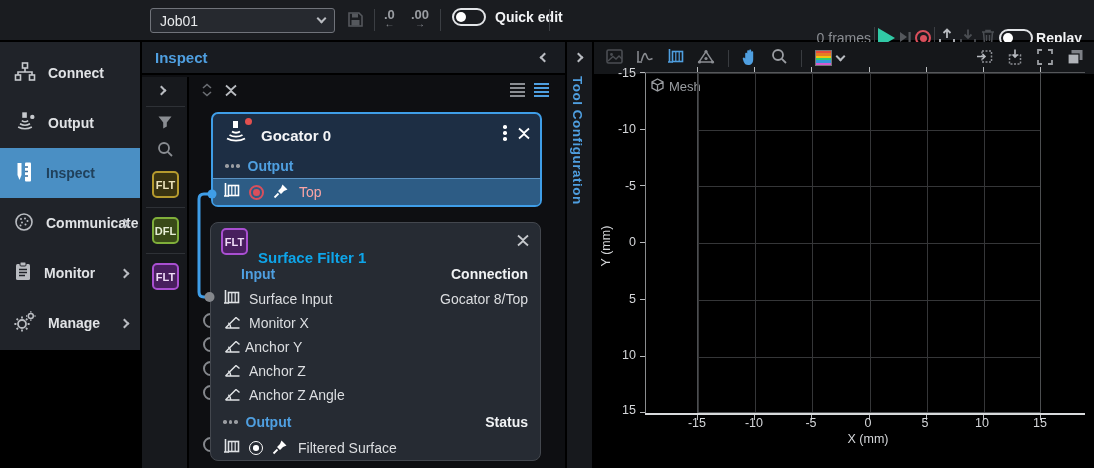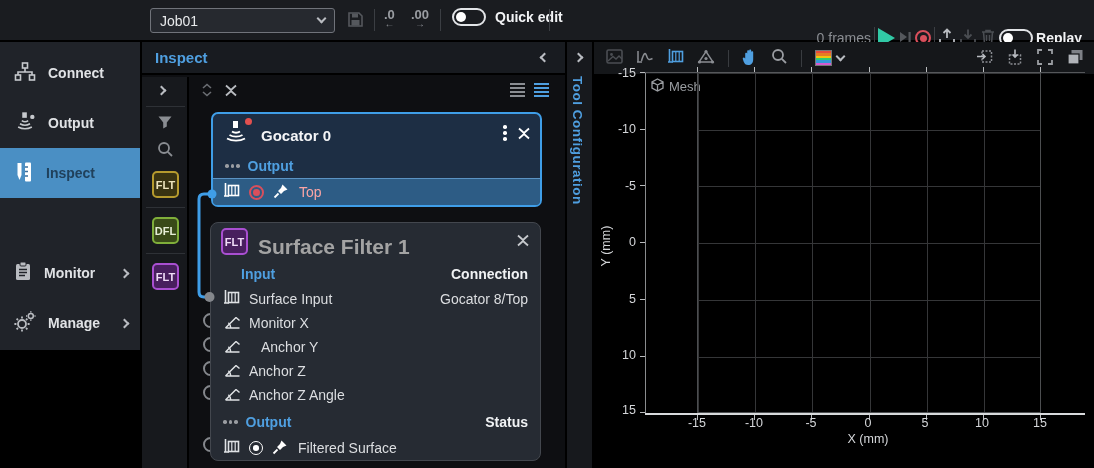--- a/index.html
+++ b/index.html
@@ -175,6 +175,21 @@
         </svg></span>
     <span>Inspect</span>
   </div>
+  <div class="navitem" style="top:156px">
+    <span><svg width="20" height="20">
+          <circle cx="10" cy="10" r="8" fill="none" stroke="#b9bcc1" stroke-width="1.6"></circle>
+          <g fill="#b9bcc1">
+            <circle cx="7" cy="7" r="1"></circle>
+            <circle cx="11" cy="6.5" r="1"></circle>
+            <circle cx="13.5" cy="9" r="1"></circle>
+            <circle cx="8" cy="10.5" r="1"></circle>
+            <circle cx="11.5" cy="12.5" r="1"></circle>
+            <circle cx="6.5" cy="13.5" r="1"></circle>
+          </g>
+        </svg></span>
+    <span>Communicate</span>
+    <span class="nchev chev r"></span>
+  </div>
   <div class="navitem" style="top:206px">
     <span><svg width="18" height="21" viewBox="0 0 18 21">
           <rect x="2" y="3" width="14" height="16" rx="1.5" fill="#b9bcc1"></rect>

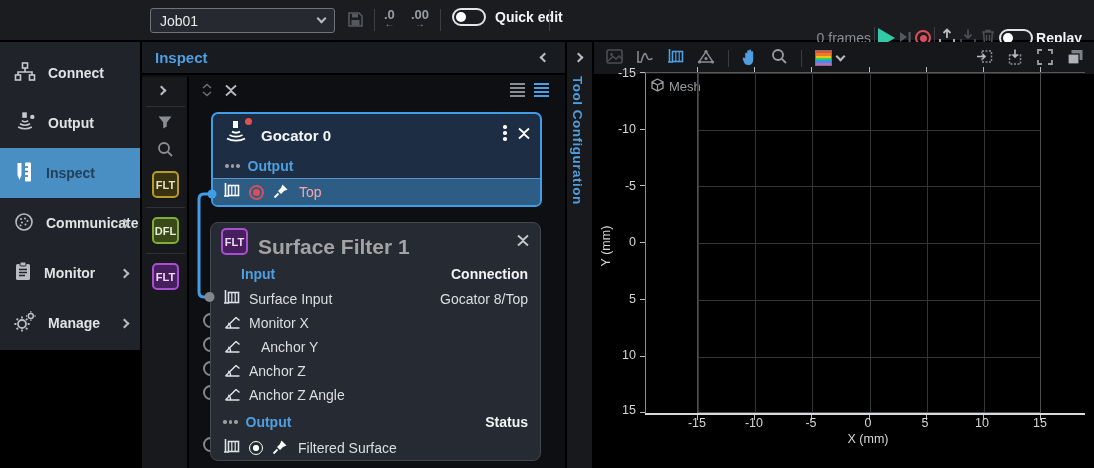--- a/index.html
+++ b/index.html
@@ -302,7 +302,7 @@
 
   <div id="fltcard">
     <div class="abs badge purple sm" style="left:10px;top:5px;position:absolute">FLT</div>
-    <span class="abs bold" style="left:47px;top:12px;font-size:21px;color:#a3a3a3">Surface Filter 1</span>
+    <span class="abs bold" style="left:47px;top:26px;font-size:15px;color:#0ea5e9">Surface Filter 1</span>
     <span class="abs" style="left:305px;top:11px"><svg width="14" height="13">
           <path d="M2 1.5 L7 6 L12 1.5 M2 11.5 L7 7 L12 11.5" stroke="#c6c9cd" stroke-width="1.8" fill="none"></path>
         </svg></span>

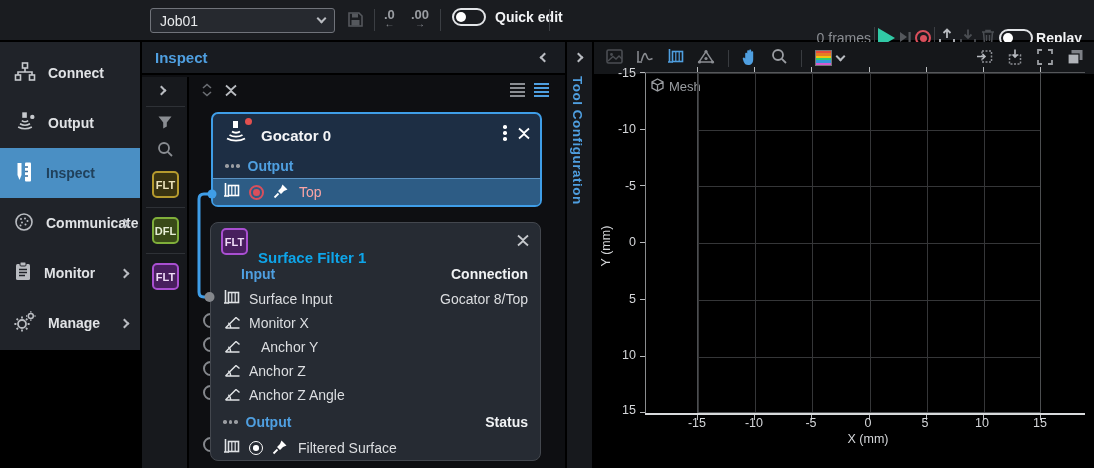--- a/index.html
+++ b/index.html
@@ -334,7 +334,7 @@
             <path d="M1.5 14 H15.5 M1.5 14 L12 3.5 M12 3.5 L15.5 6.5" stroke="#dfe2e5" stroke-width="1.5" fill="none"></path>
             <path d="M6.8 14 A7.5 7.5 0 0 0 4.4 8.8" stroke="#dfe2e5" stroke-width="1.3" fill="none"></path>
           </svg></span>
-      <span style="margin-left:20px">Anchor Y</span>
+      <span style="margin-left:4px">Anchor Y</span>
     </div>
     <div class="cardrow" style="top:160px;height:24px">
       <span style="margin-left:13px"><svg width="17" height="16">

